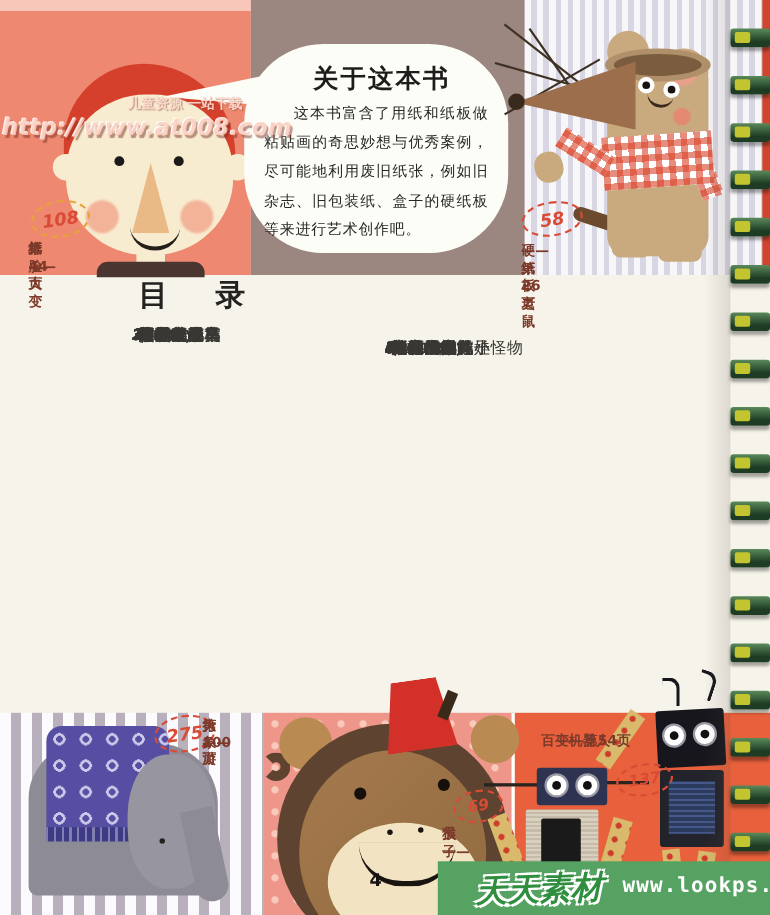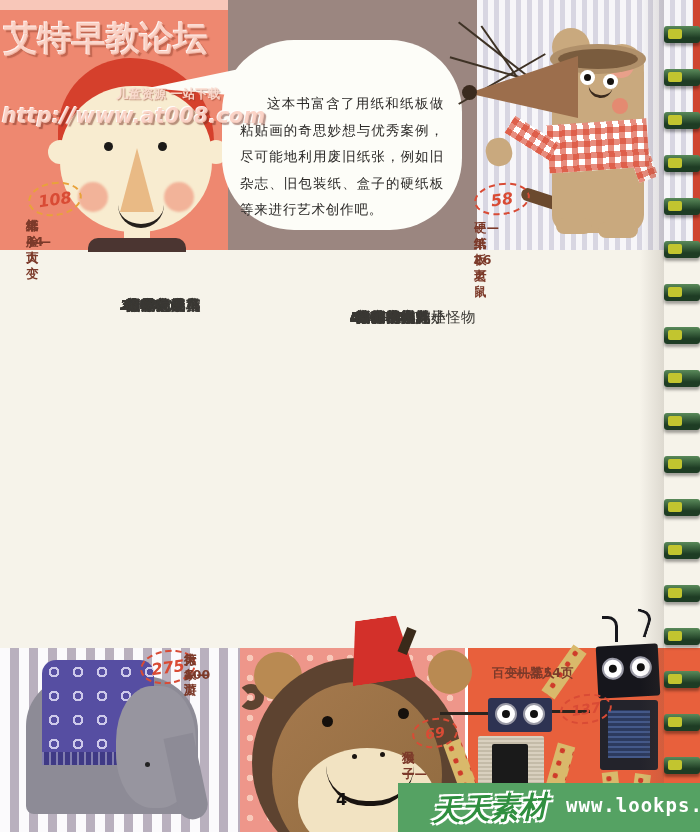--- a/index.html
+++ b/index.html
@@ -541,7 +541,6 @@
     </div>
 
   <div class="page-num">4</div>
-  <div class="wm-title">艾特早教论坛</div>
   <div class="wm-sub">儿童资源 一站下载</div>
   <div class="wm-link">http://www.at008.com</div>
   <div class="green-bar">

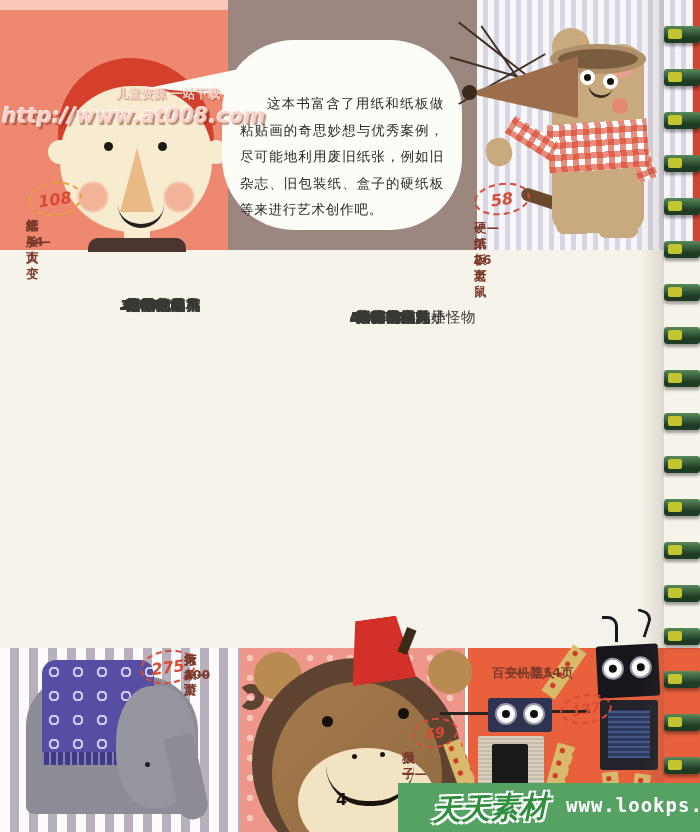--- a/index.html
+++ b/index.html
@@ -202,6 +202,7 @@
 
   <div class="bubble"></div>
   <div class="bubble-tail"></div>
+  <div class="about-title">关于这本书</div>
   <div class="about-body">这本书富含了用纸和纸板做粘贴画的奇思妙想与优秀案例，尽可能地利用废旧纸张，例如旧杂志、旧包装纸、盒子的硬纸板等来进行艺术创作吧。</div>
 
   <div class="m-tail"></div>

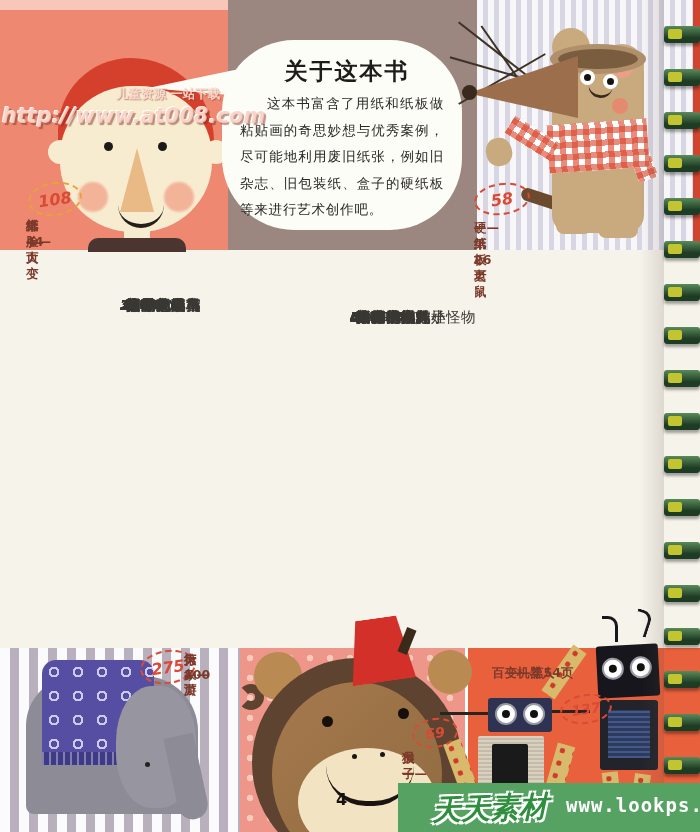--- a/index.html
+++ b/index.html
@@ -237,6 +237,7 @@
     <div>——第26页</div>
   </div>
 
+  <div class="toc-heading">目　录</div>
   <div id="toc-left" class="toc-col">
       <div class="toc-row">
         <span class="toc-pg">6</span>

